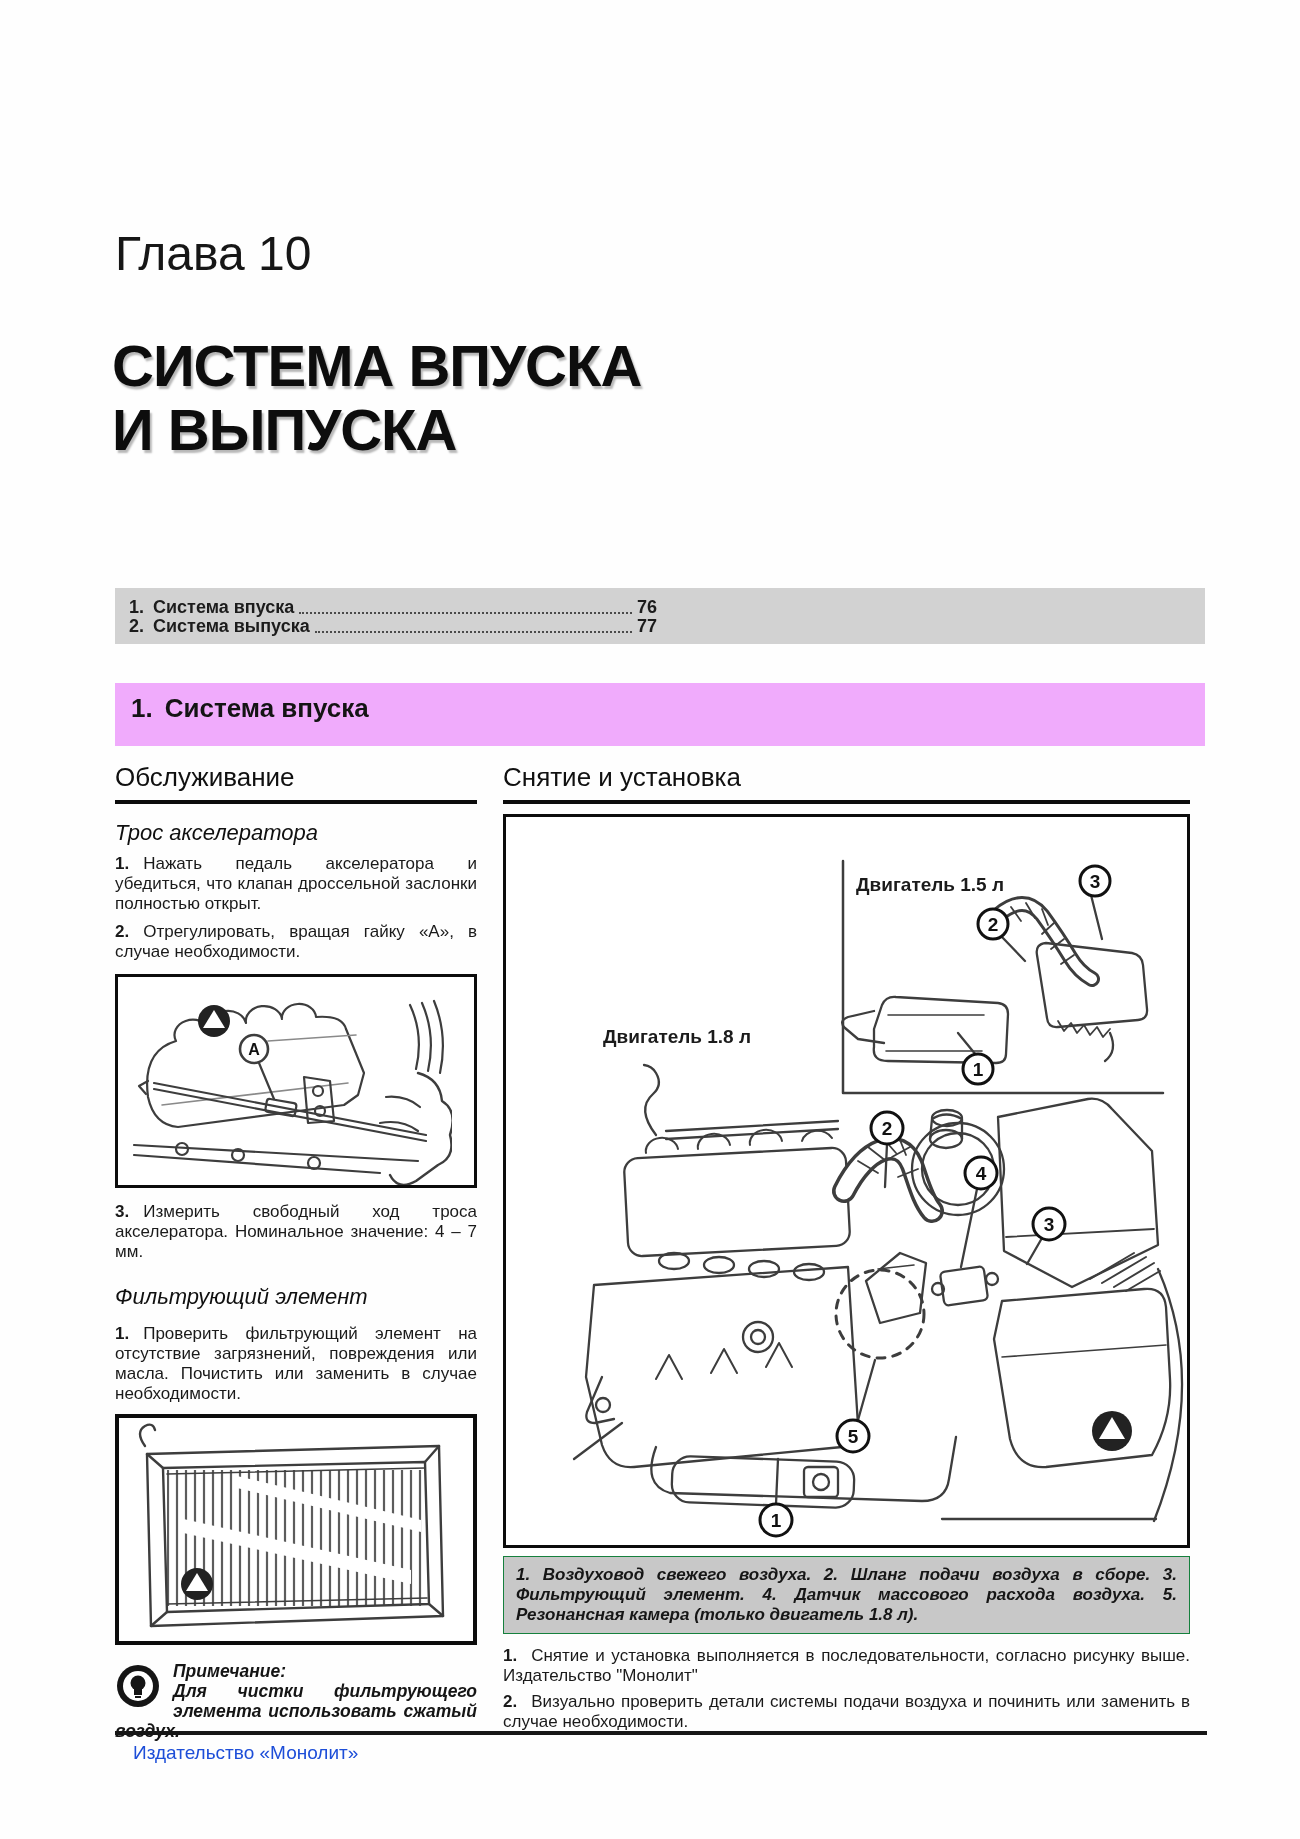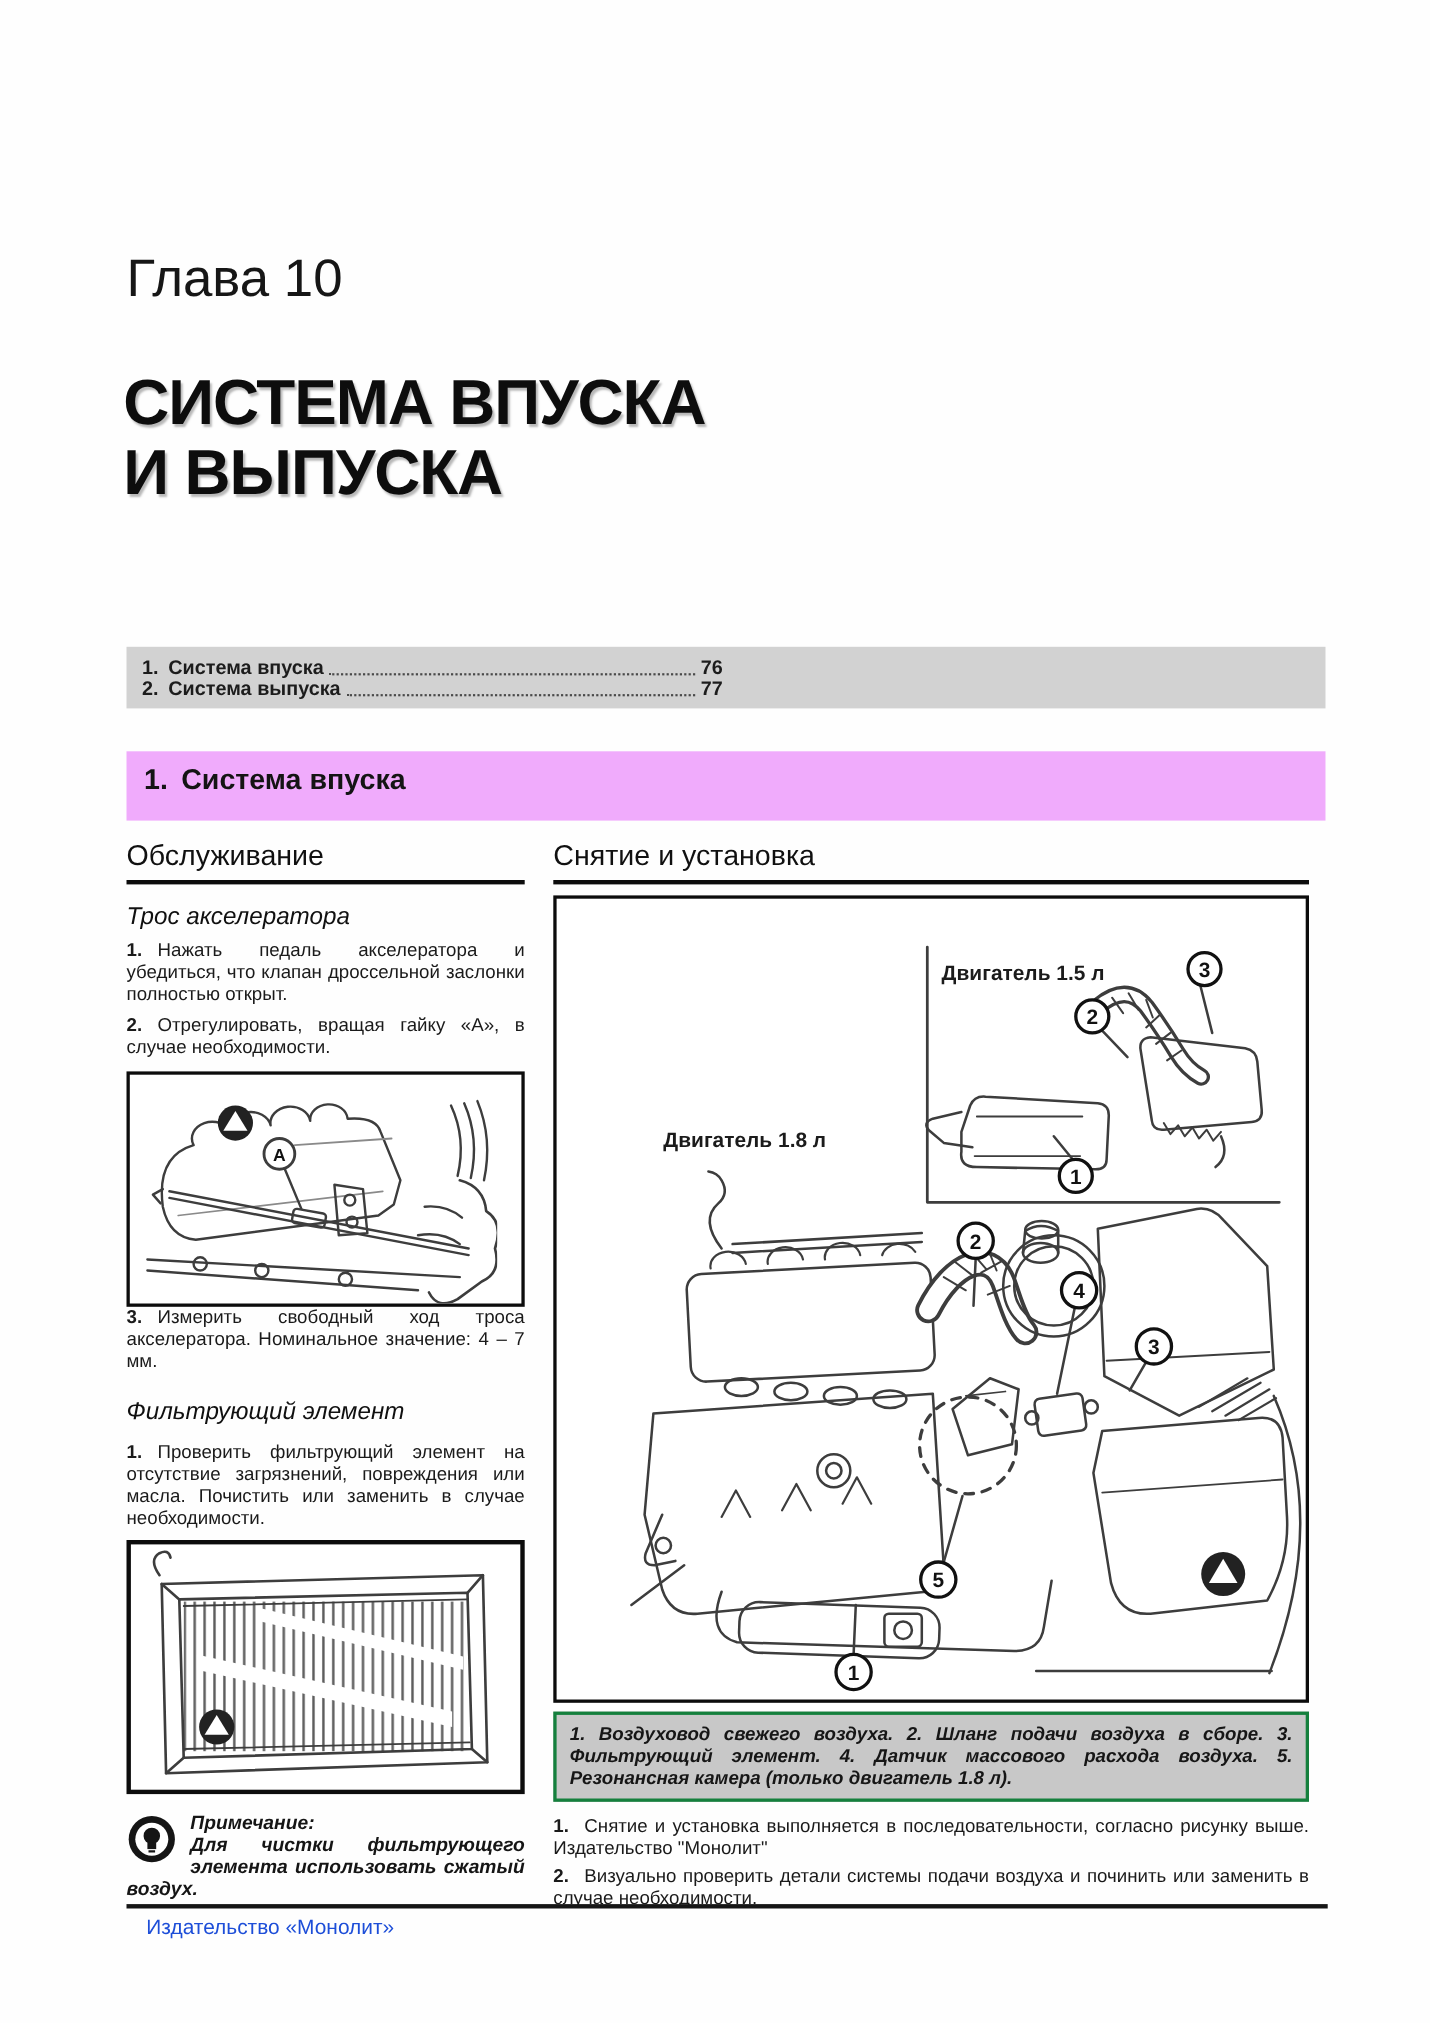--- a/index.html
+++ b/index.html
@@ -120,7 +120,7 @@
       </svg>
     </figure>
 
-    <p class="step" style="margin-top:0"><b>3.</b><span>Измерить свободный ход троса акселератора. Номинальное значение: 4 – 7 мм.</span></p>
+    <p class="step" style="margin-top:14px"><b>3.</b><span>Измерить свободный ход троса акселератора. Номинальное значение: 4 – 7 мм.</span></p>
 
     <h3 style="margin-top:22px">Фильтрующий элемент</h3>
 

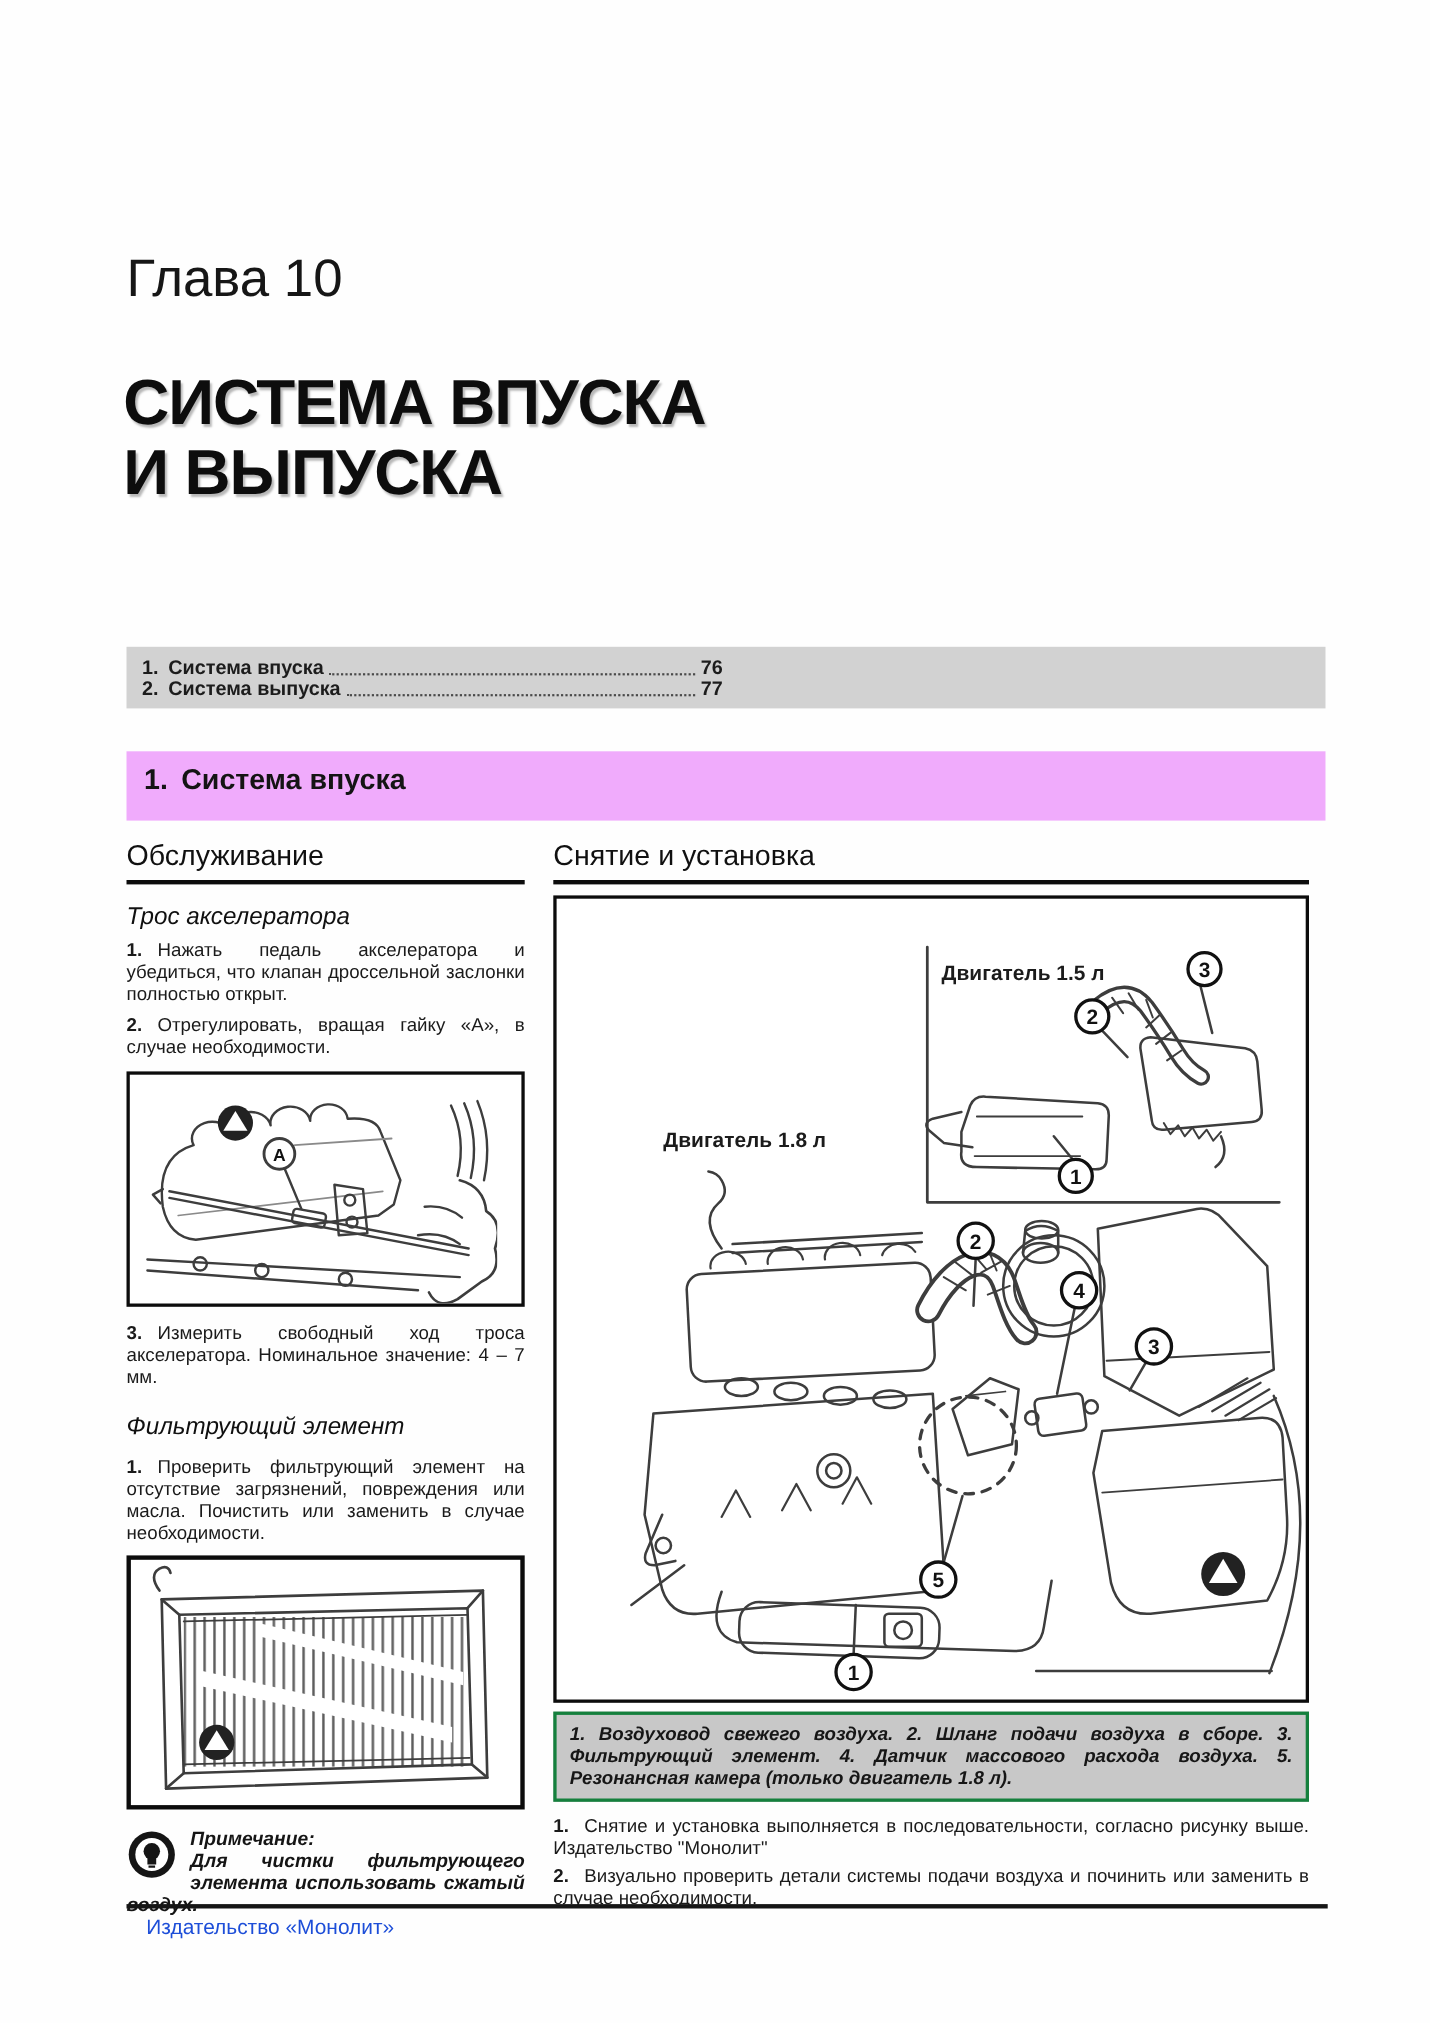--- a/index.html
+++ b/index.html
@@ -36,7 +36,7 @@
   .note-p{margin:0;font-size:17.5px;line-height:20px;font-style:italic;font-weight:bold;text-align:justify;color:#151515;}
   .figbox{margin-top:10px;border:3px solid #0c0c0c;background:#fff;}
   .figbox svg{display:block;}
-  .caption{margin-top:8px;border:3px solid #15803d;background:#c8c8c8;box-sizing:border-box;
+  .caption{margin-top:8px;border:1px solid #15803d;background:#c8c8c8;box-sizing:border-box;
            padding:8px 12px;font-size:17px;line-height:20px;font-style:italic;font-weight:bold;
            text-align:justify;color:#161616;}
   .caption b{font-style:italic;}

